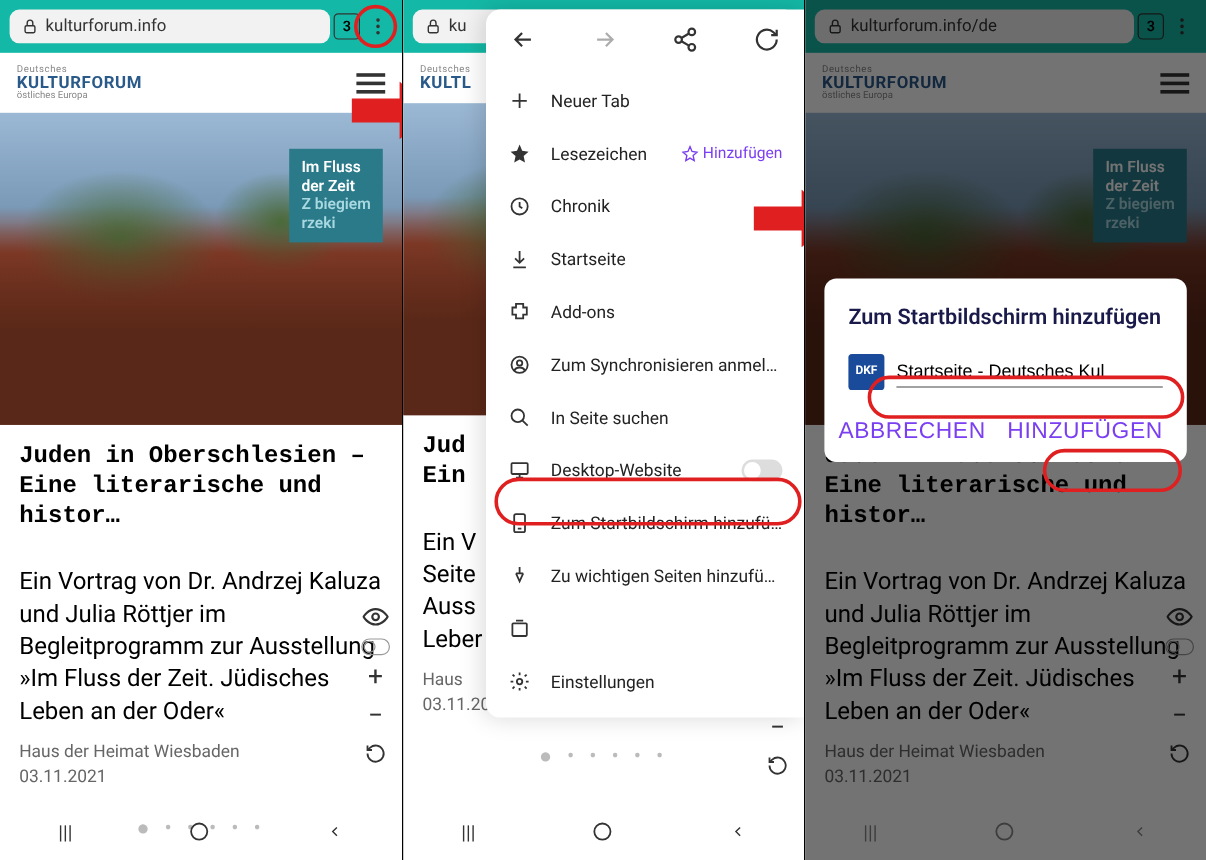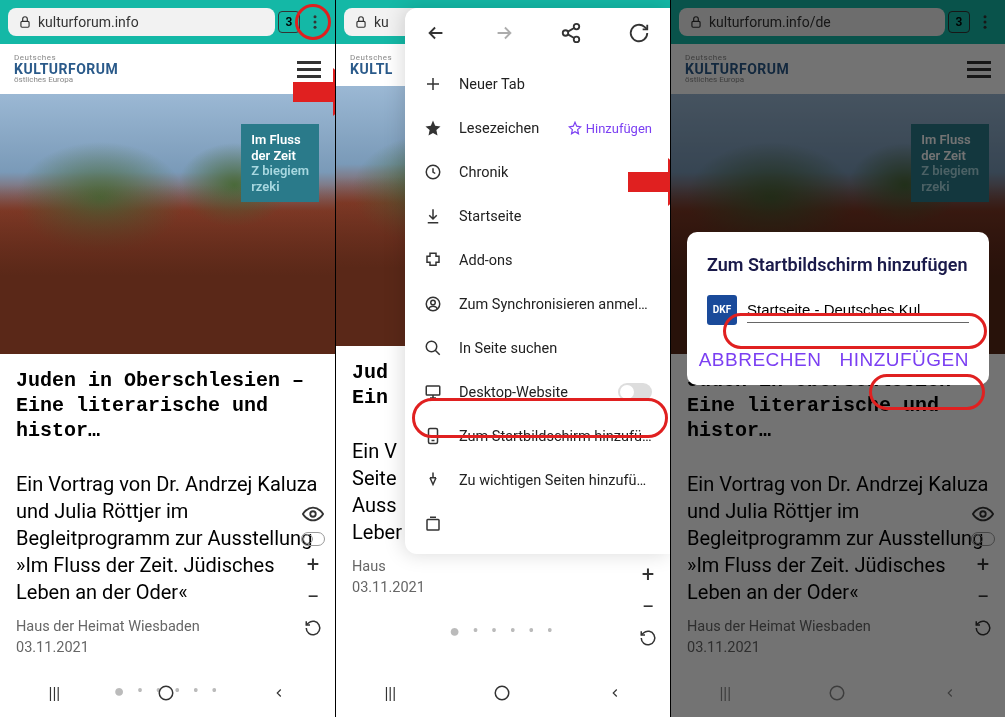--- a/index.html
+++ b/index.html
@@ -351,6 +351,15 @@
             </svg>
           </span>
       </div>
+      <div class="menu-row">
+        <span class="micon">
+            <svg width="18" height="18" viewBox="0 0 24 24" fill="none" stroke="#333" stroke-width="2">
+              <circle cx="12" cy="12" r="3"></circle>
+              <path d="M12 2v3M12 19v3M4.2 4.2l2.1 2.1M17.7 17.7l2.1 2.1M2 12h3M19 12h3M4.2 19.8l2.1-2.1M17.7 6.3l2.1-2.1"></path>
+            </svg>
+          </span>
+        <span class="mlabel">Einstellungen</span>
+      </div>
     </div>
 
     <div class="red-oval" style="top:398px; left:76px; width:256px; height:40px;"></div>

